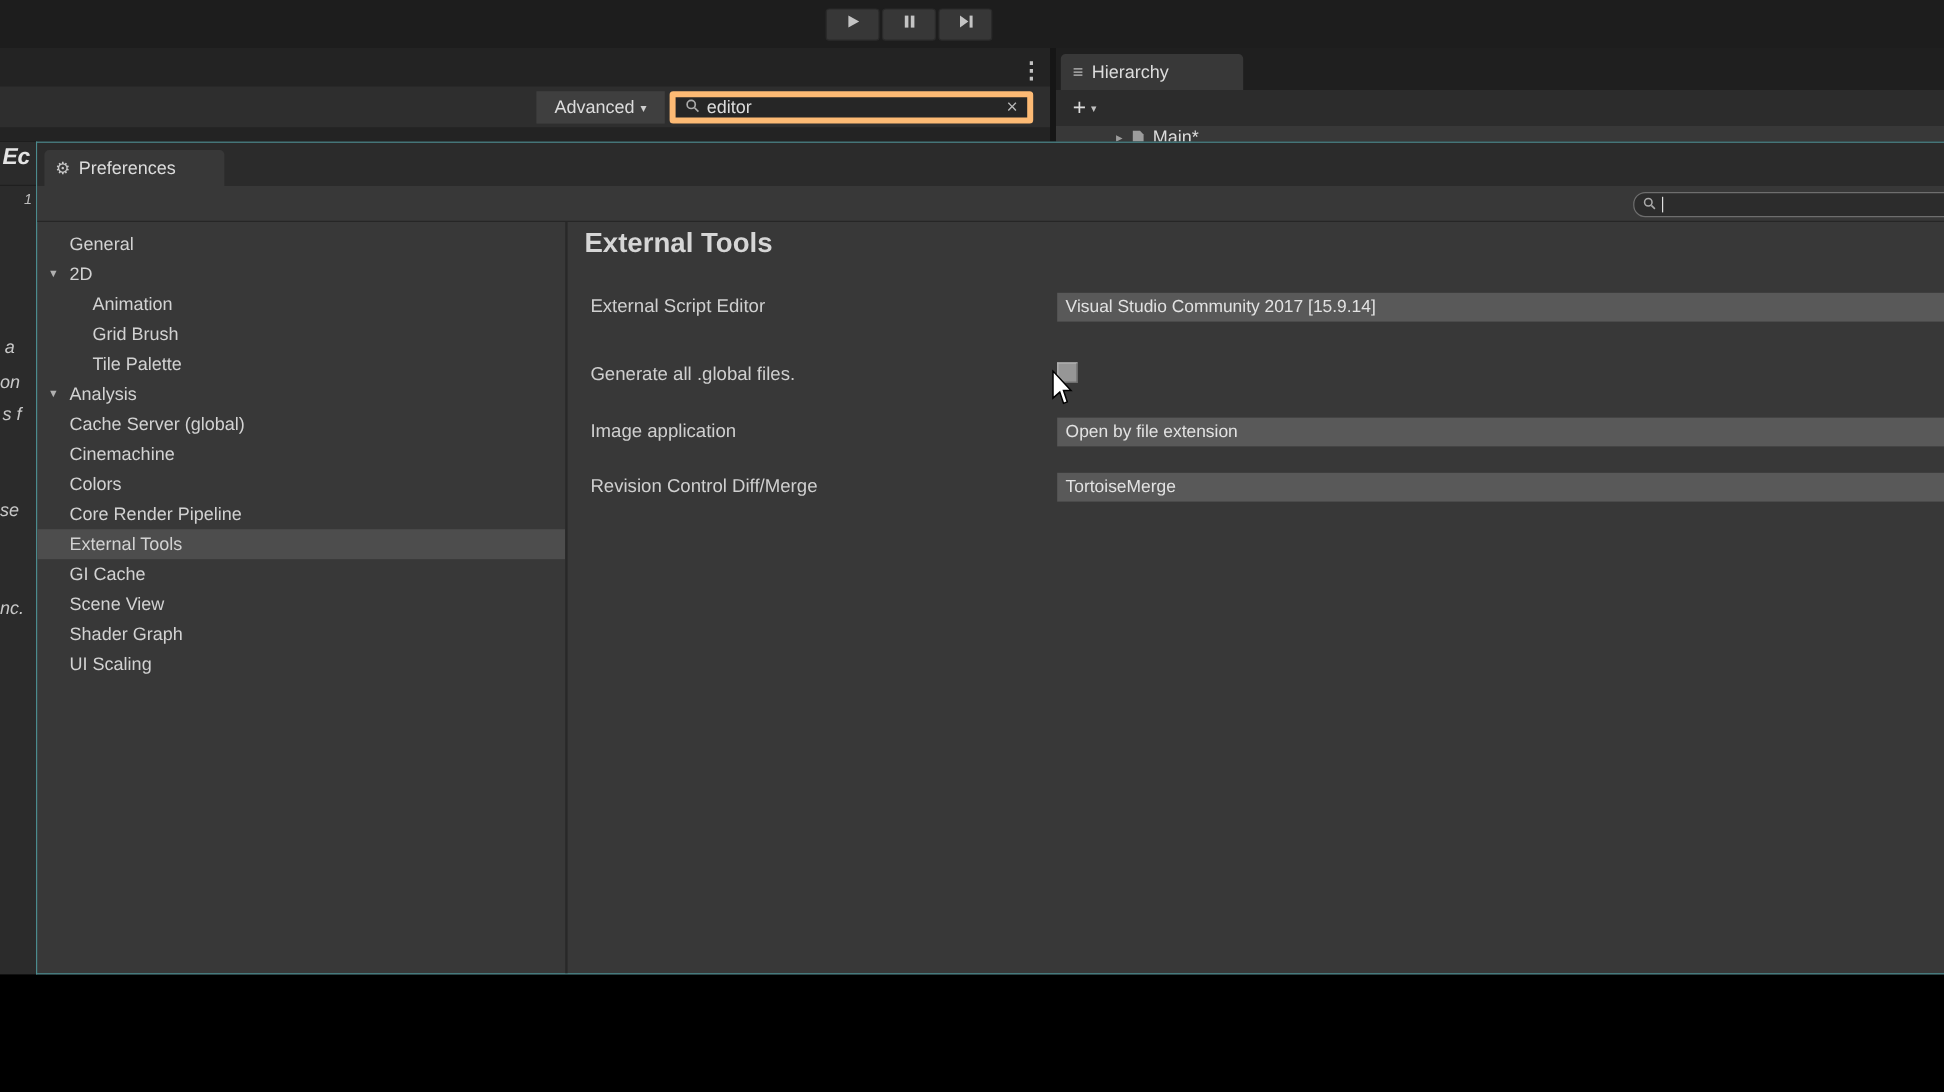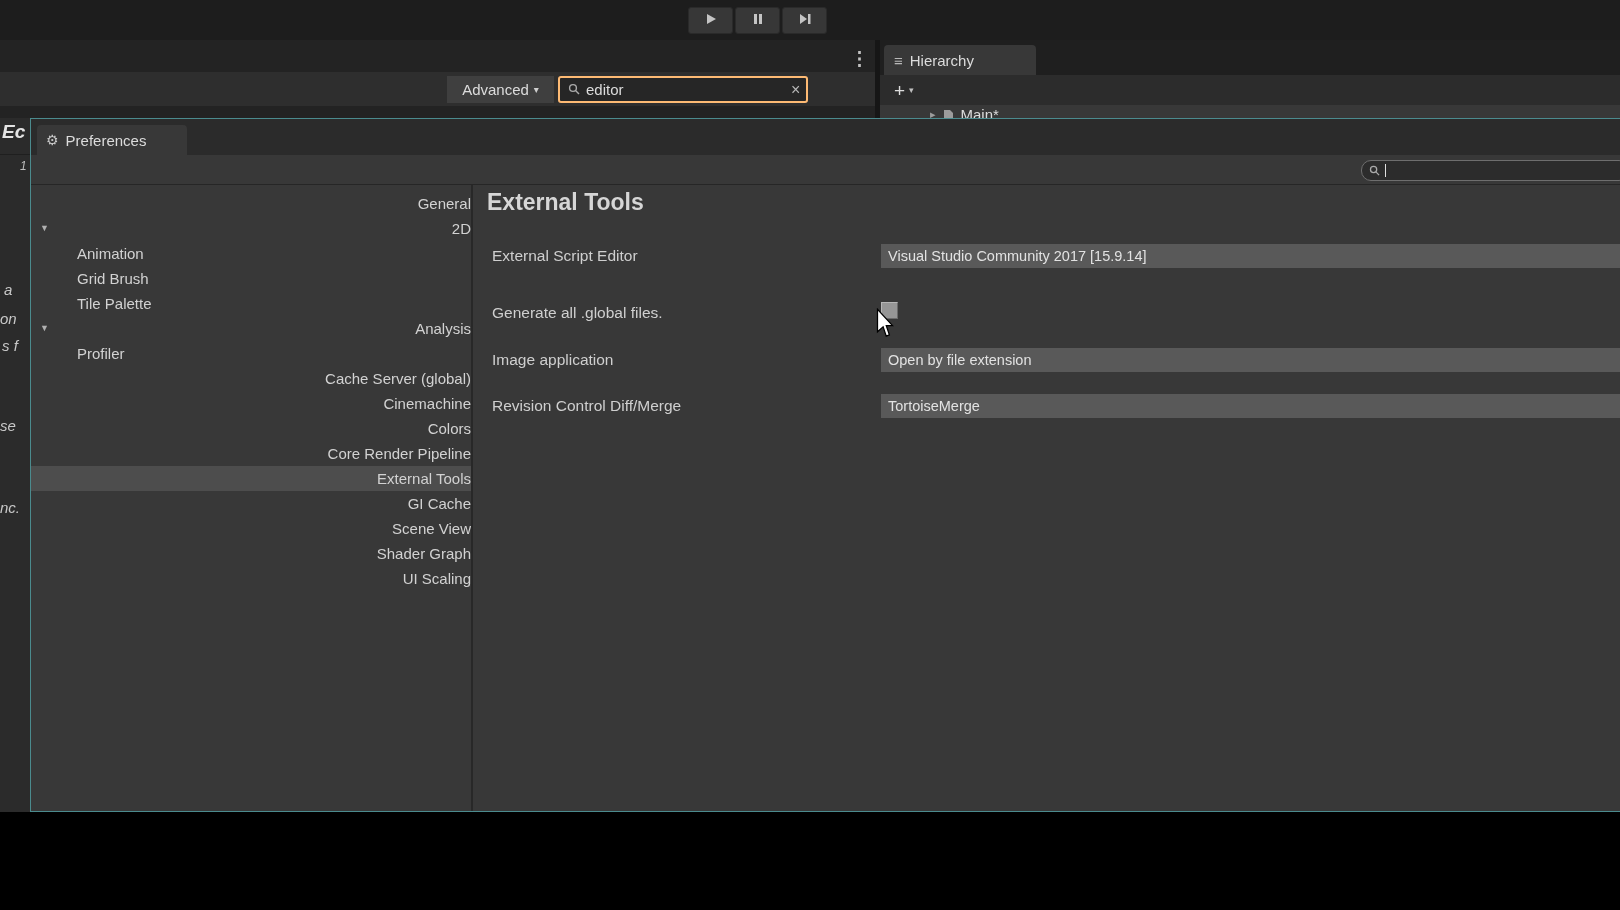--- a/index.html
+++ b/index.html
@@ -21,7 +21,7 @@
   .advanced-btn { left:447px; top:76px; width:107px; height:27px; background:#3f3f3f;
                   color:#dcdcdc; font-size:15px; display:flex; align-items:center; justify-content:center; gap:5px; }
   .advanced-btn .arrow { font-size:10px; color:#cfcfcf; }
-  .toolbar-search { left:558px; top:76px; width:250px; height:27px; background:#262626; border:2px solid #fdba74;
+  .toolbar-search { left:558px; top:76px; width:303px; height:27px; background:#262626; border:5px solid #fdba74;
                     border-radius:3px; display:flex; align-items:center; padding:0 8px; gap:6px; }
   .toolbar-search input { flex:1; background:transparent; border:none; outline:none; color:#dcdcdc; font-size:15px;
                           font-family:"Liberation Sans",sans-serif; }

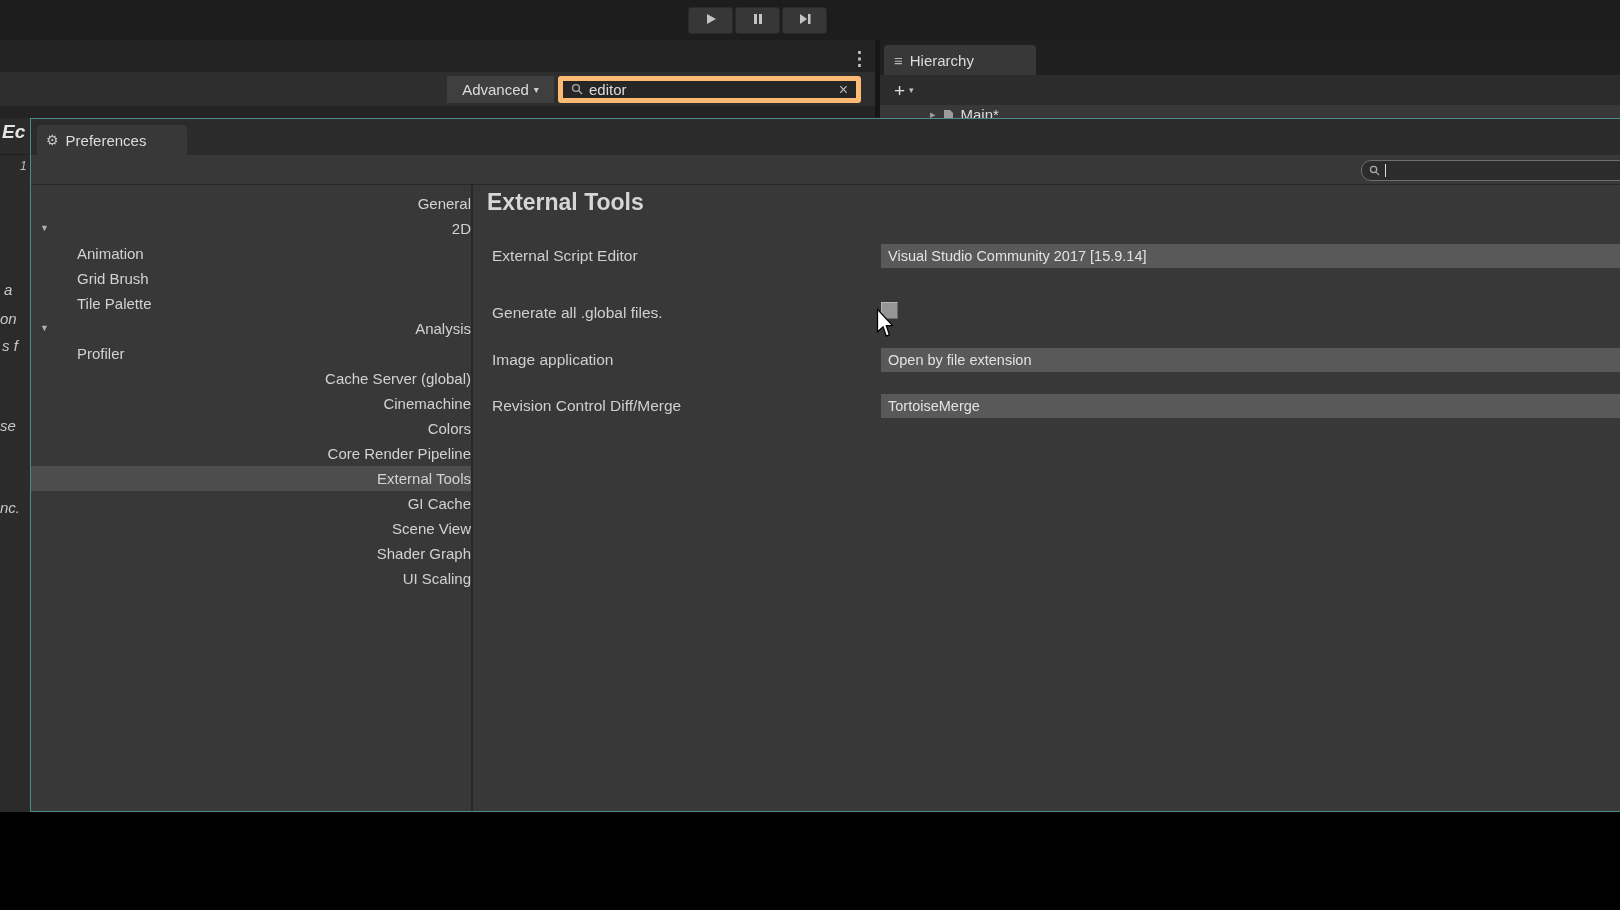--- a/index.html
+++ b/index.html
@@ -72,7 +72,7 @@
   .p-divider { left:440px; top:66px; width:2px; height:628px; background:#282828; }
 
   .sb-item { position:relative; height:25px; display:flex; align-items:center; color:#d2d2d2; font-size:15px; }
-  .sb-item.lvl0 { padding-left:27px;justify-content:flex-end; }
+  .sb-item.lvl0 { padding-left:27px; }
   .sb-item.lvl1 { padding-left:46px; }
   .sb-item.sel { background:#4d4d4d; }
   .sb-tri { position:absolute; left:9px; top:7px; font-size:9px; color:#b0b0b0; }

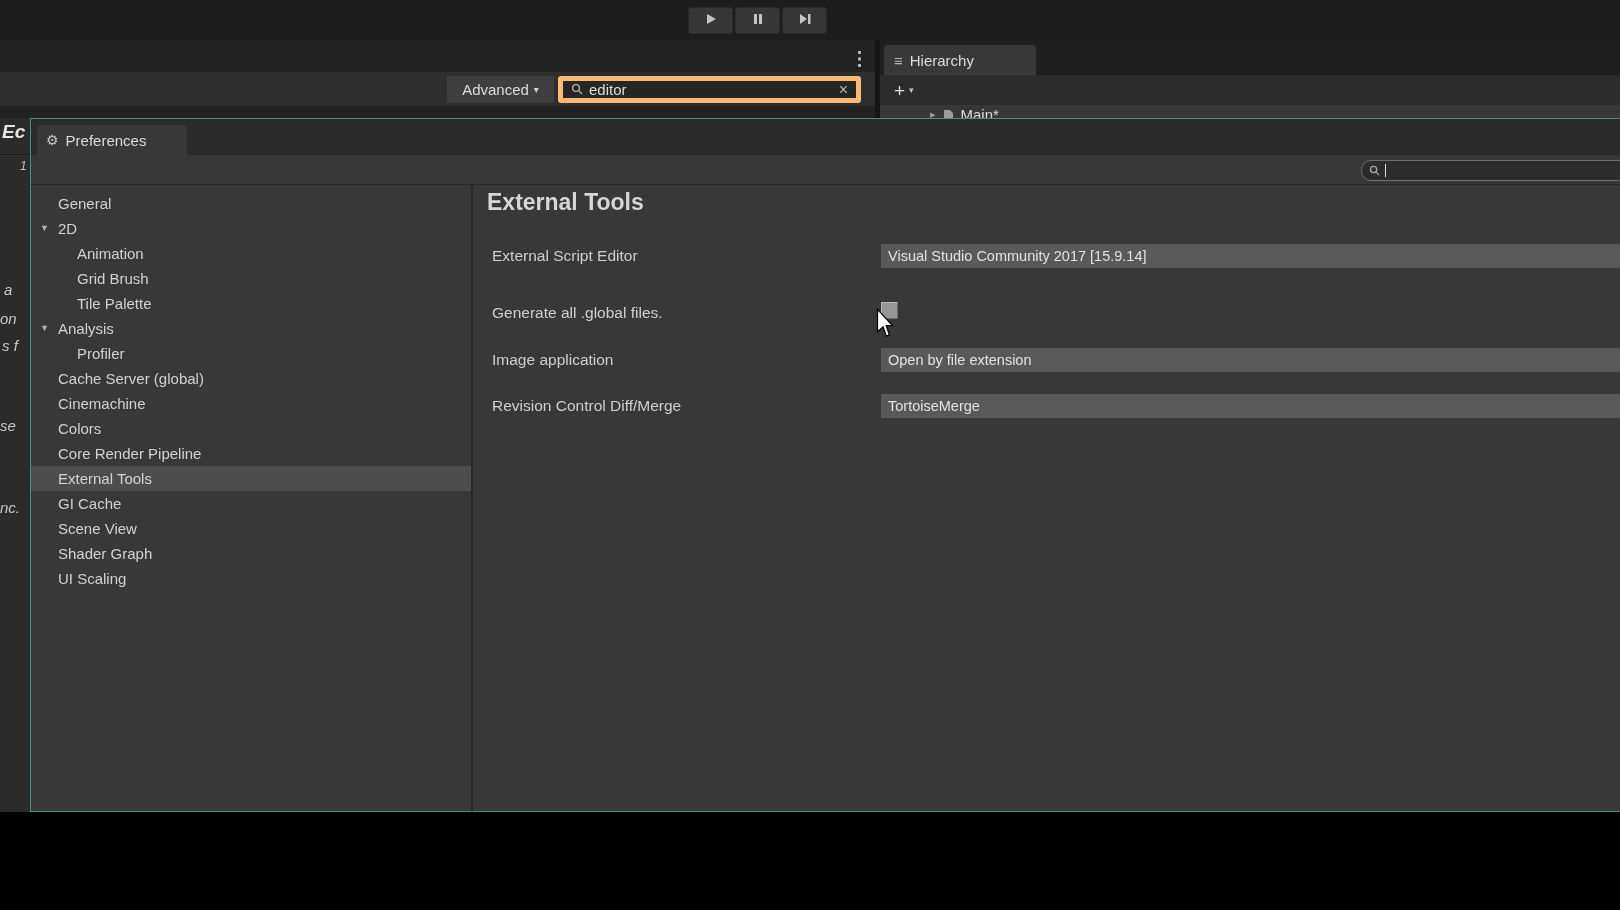--- a/index.html
+++ b/index.html
@@ -200,9 +200,6 @@
             <span class="sb-tri">▼</span>
             <span>Analysis</span>
           </div>
-        <div class="sb-item lvl1">
-            <span>Profiler</span>
-          </div>
         <div class="sb-item lvl0">
             <span>Cache Server (global)</span>
           </div>

